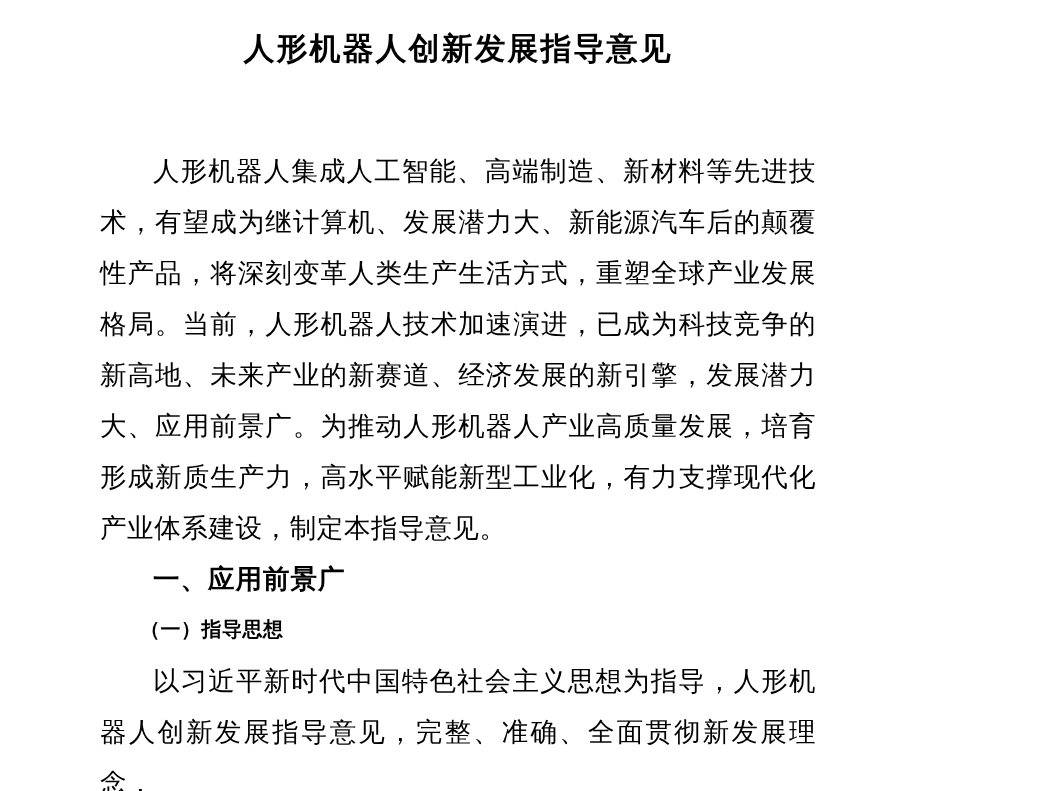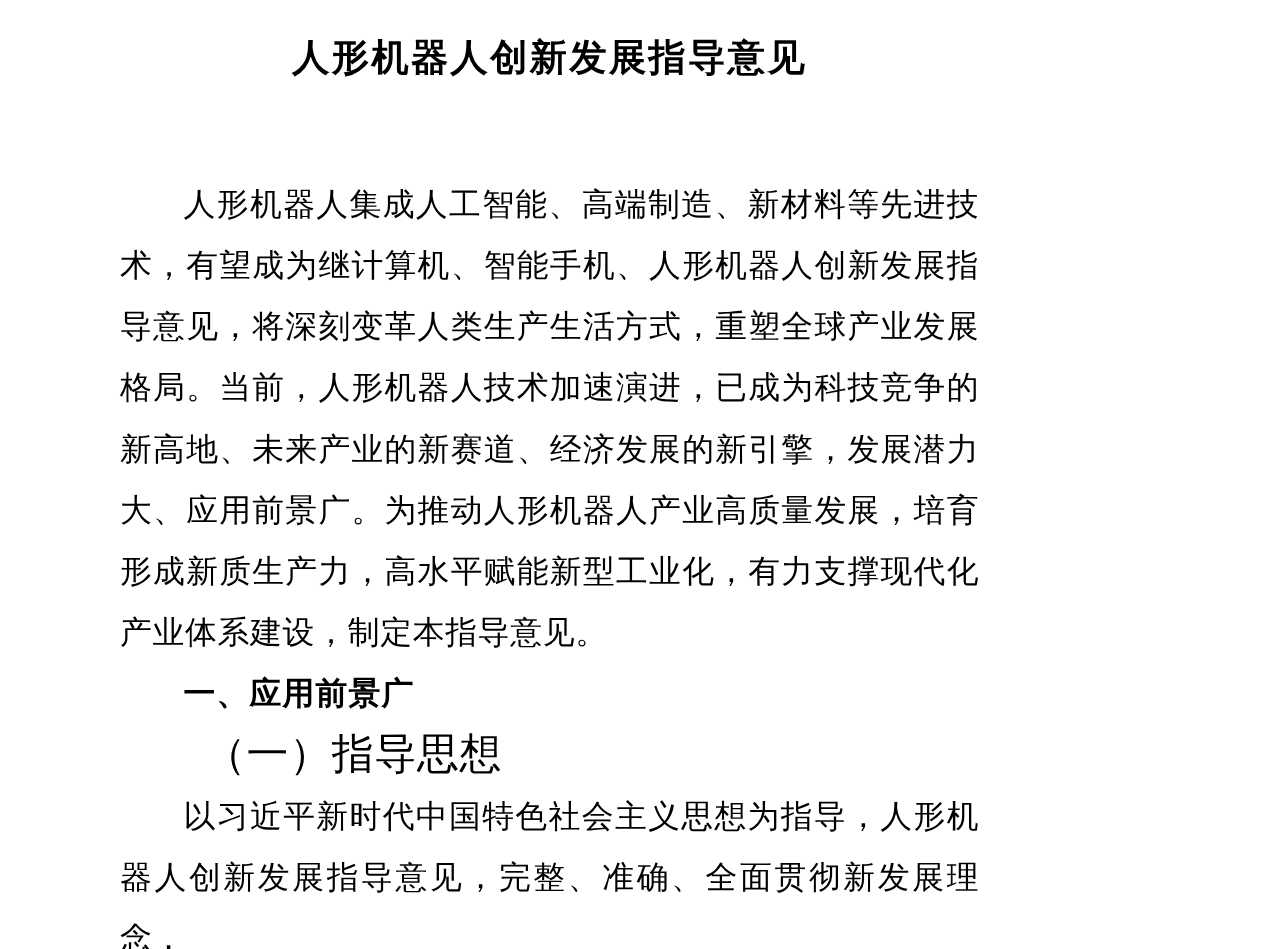--- a/index.html
+++ b/index.html
@@ -78,7 +78,7 @@
 
   <div class="spacer-after-title"></div>
 
-  <p class="body-text indent">人形机器人集成人工智能、高端制造、新材料等先进技术，有望成为继计算机、智能手机、人形机器人创新发展指导意见，将深刻变革人类生产生活方式，重塑全球产业发展格局。当前，人形机器人技术加速演进，已成为科技竞争的新高地、未来产业的新赛道、经济发展的新引擎，发展潜力大、应用前景广。为推动人形机器人产业高质量发展，培育形成新质生产力，高水平赋能新型工业化，有力支撑现代化产业体系建设，制定本指导意见。</p>
+  <p class="body-text indent">人形机器人集成人工智能、高端制造、新材料等先进技术，有望成为继计算机、发展潜力大、新能源汽车后的颠覆性产品，将深刻变革人类生产生活方式，重塑全球产业发展格局。当前，人形机器人技术加速演进，已成为科技竞争的新高地、未来产业的新赛道、经济发展的新引擎，发展潜力大、应用前景广。为推动人形机器人产业高质量发展，培育形成新质生产力，高水平赋能新型工业化，有力支撑现代化产业体系建设，制定本指导意见。</p>
 
   <p class="heading-1">一、应用前景广</p>
 

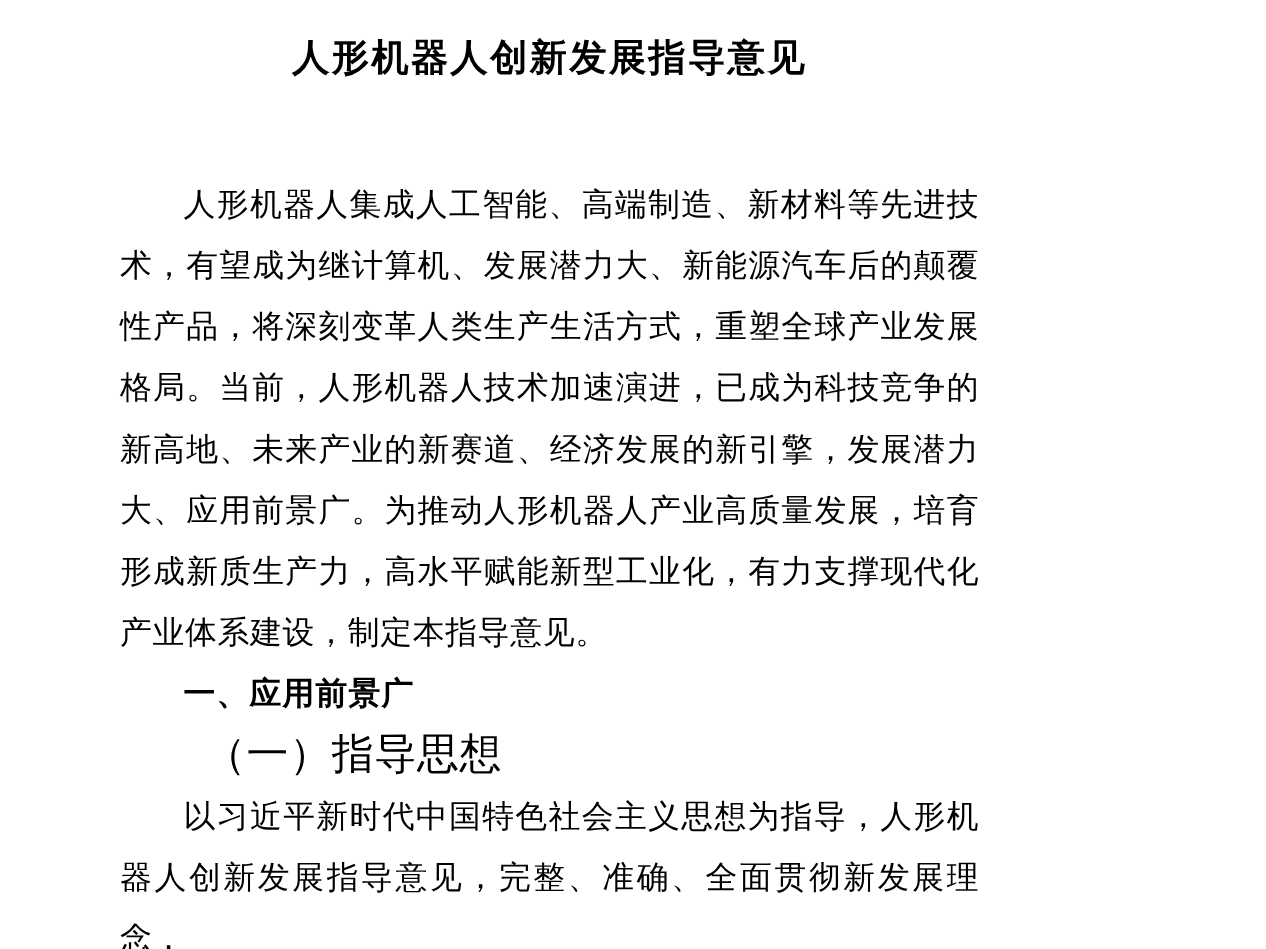--- a/index.html
+++ b/index.html
@@ -57,9 +57,9 @@
     font-family: "DejaVu Sans", "Liberation Sans", sans-serif;
   }
   .heading-2 {
-    font-size: 35px;
+    font-size: 20px;
     line-height: 51px;
-    font-weight: normal;
+    font-weight: bold;
     text-indent: 2em;
     margin: 0;
     letter-spacing: 0.5px;

